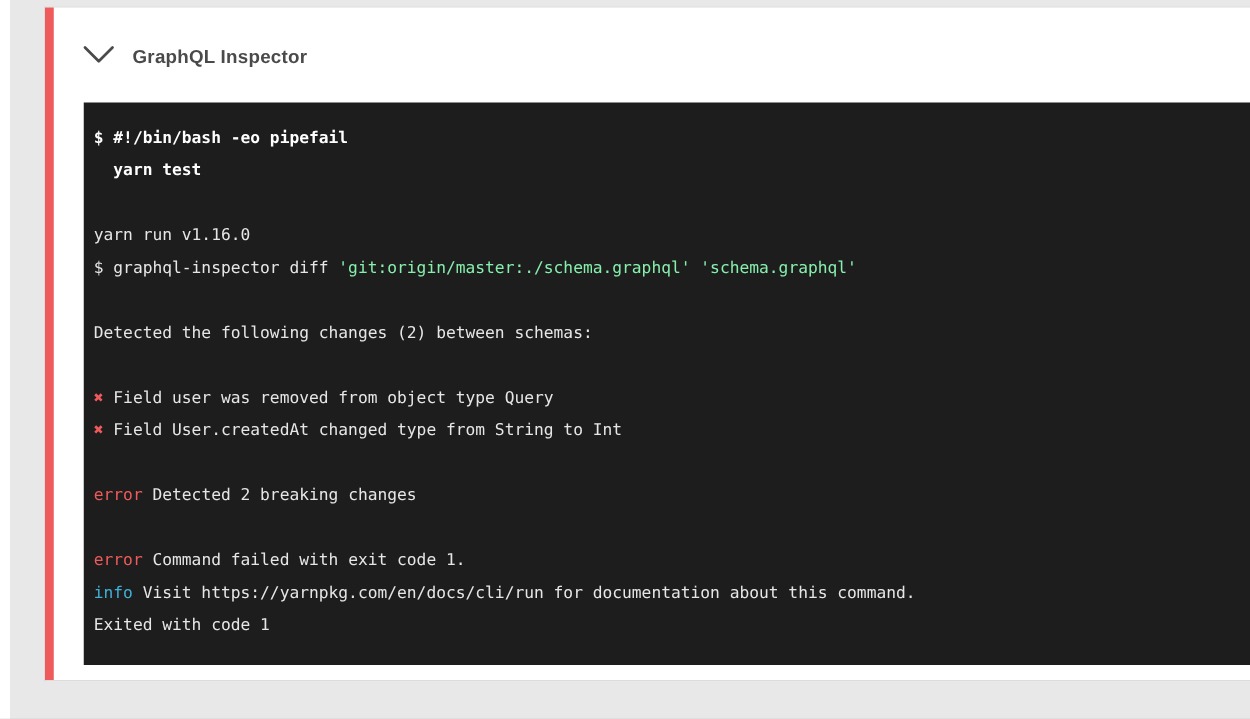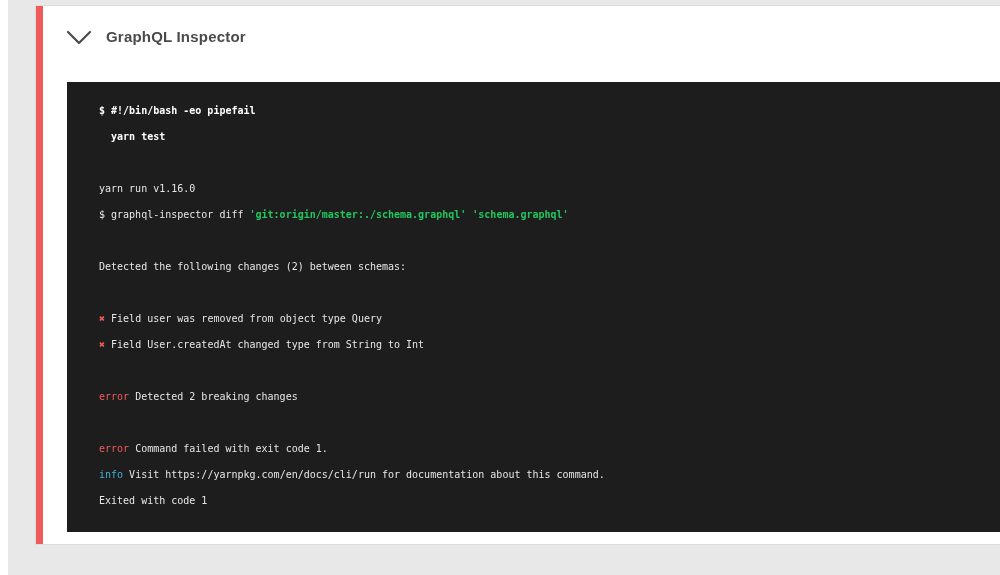--- a/index.html
+++ b/index.html
@@ -37,7 +37,7 @@
   }
   .card-header{
     display:flex;
-    align-items:flex-start;
+    align-items:flex-end;
     gap:13px;
     padding:22px 0 0 22px;
     height:26px;

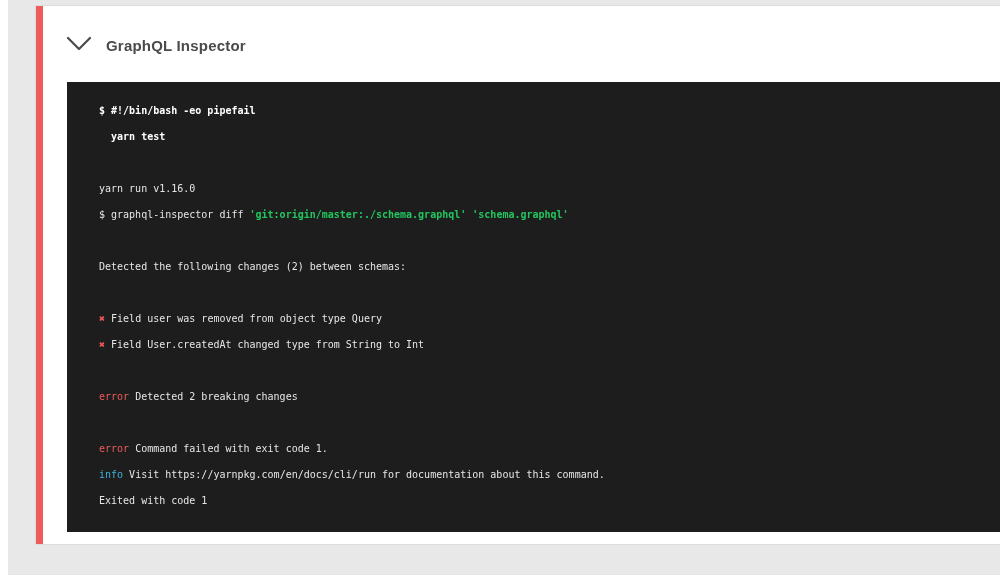--- a/index.html
+++ b/index.html
@@ -58,9 +58,9 @@
   .terminal{
     margin:28px 0 0 24px;
     background:#1d1d1d;
-    padding:16px 18px 18px 32px;
+    padding:16px 18px 18px 8px;
     font-family:"DejaVu Sans Mono",monospace;
-    font-size:10px;
+    font-size:13px;
     line-height:26px;
     color:#e6e6e6;
     white-space:pre;

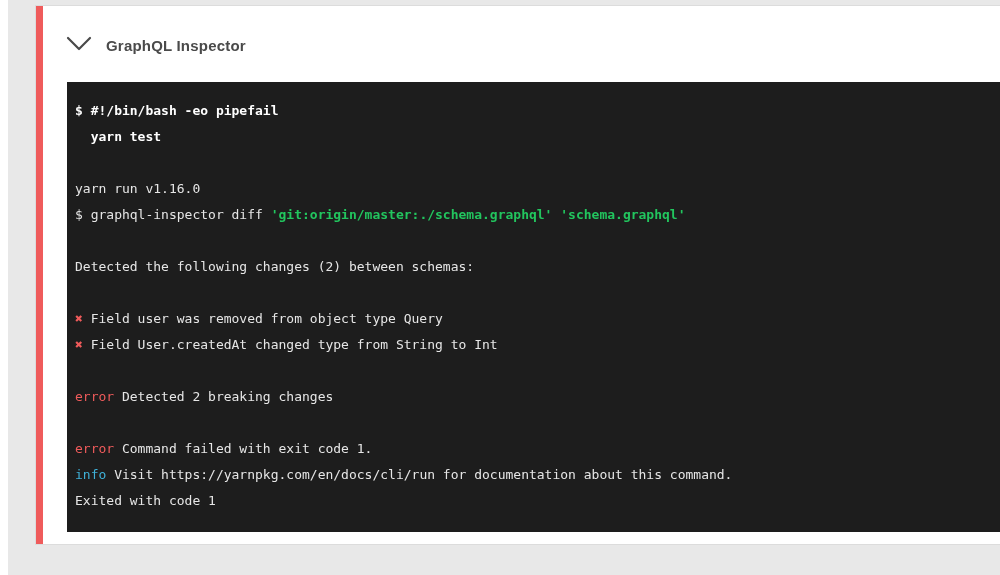--- a/index.html
+++ b/index.html
@@ -68,7 +68,7 @@
   }
   .term-line{min-height:26px;}
   .seg-bold{color:#ffffff;font-weight:bold;}
-  .seg-dim{color:#22c55e;font-weight:bold;}
+  .seg-dim{color:#86efac;}
   .seg-red{color:#ef5b5b;}
   .seg-cyan{color:#3fb1d8;margin-top:28px;}
 </style>

